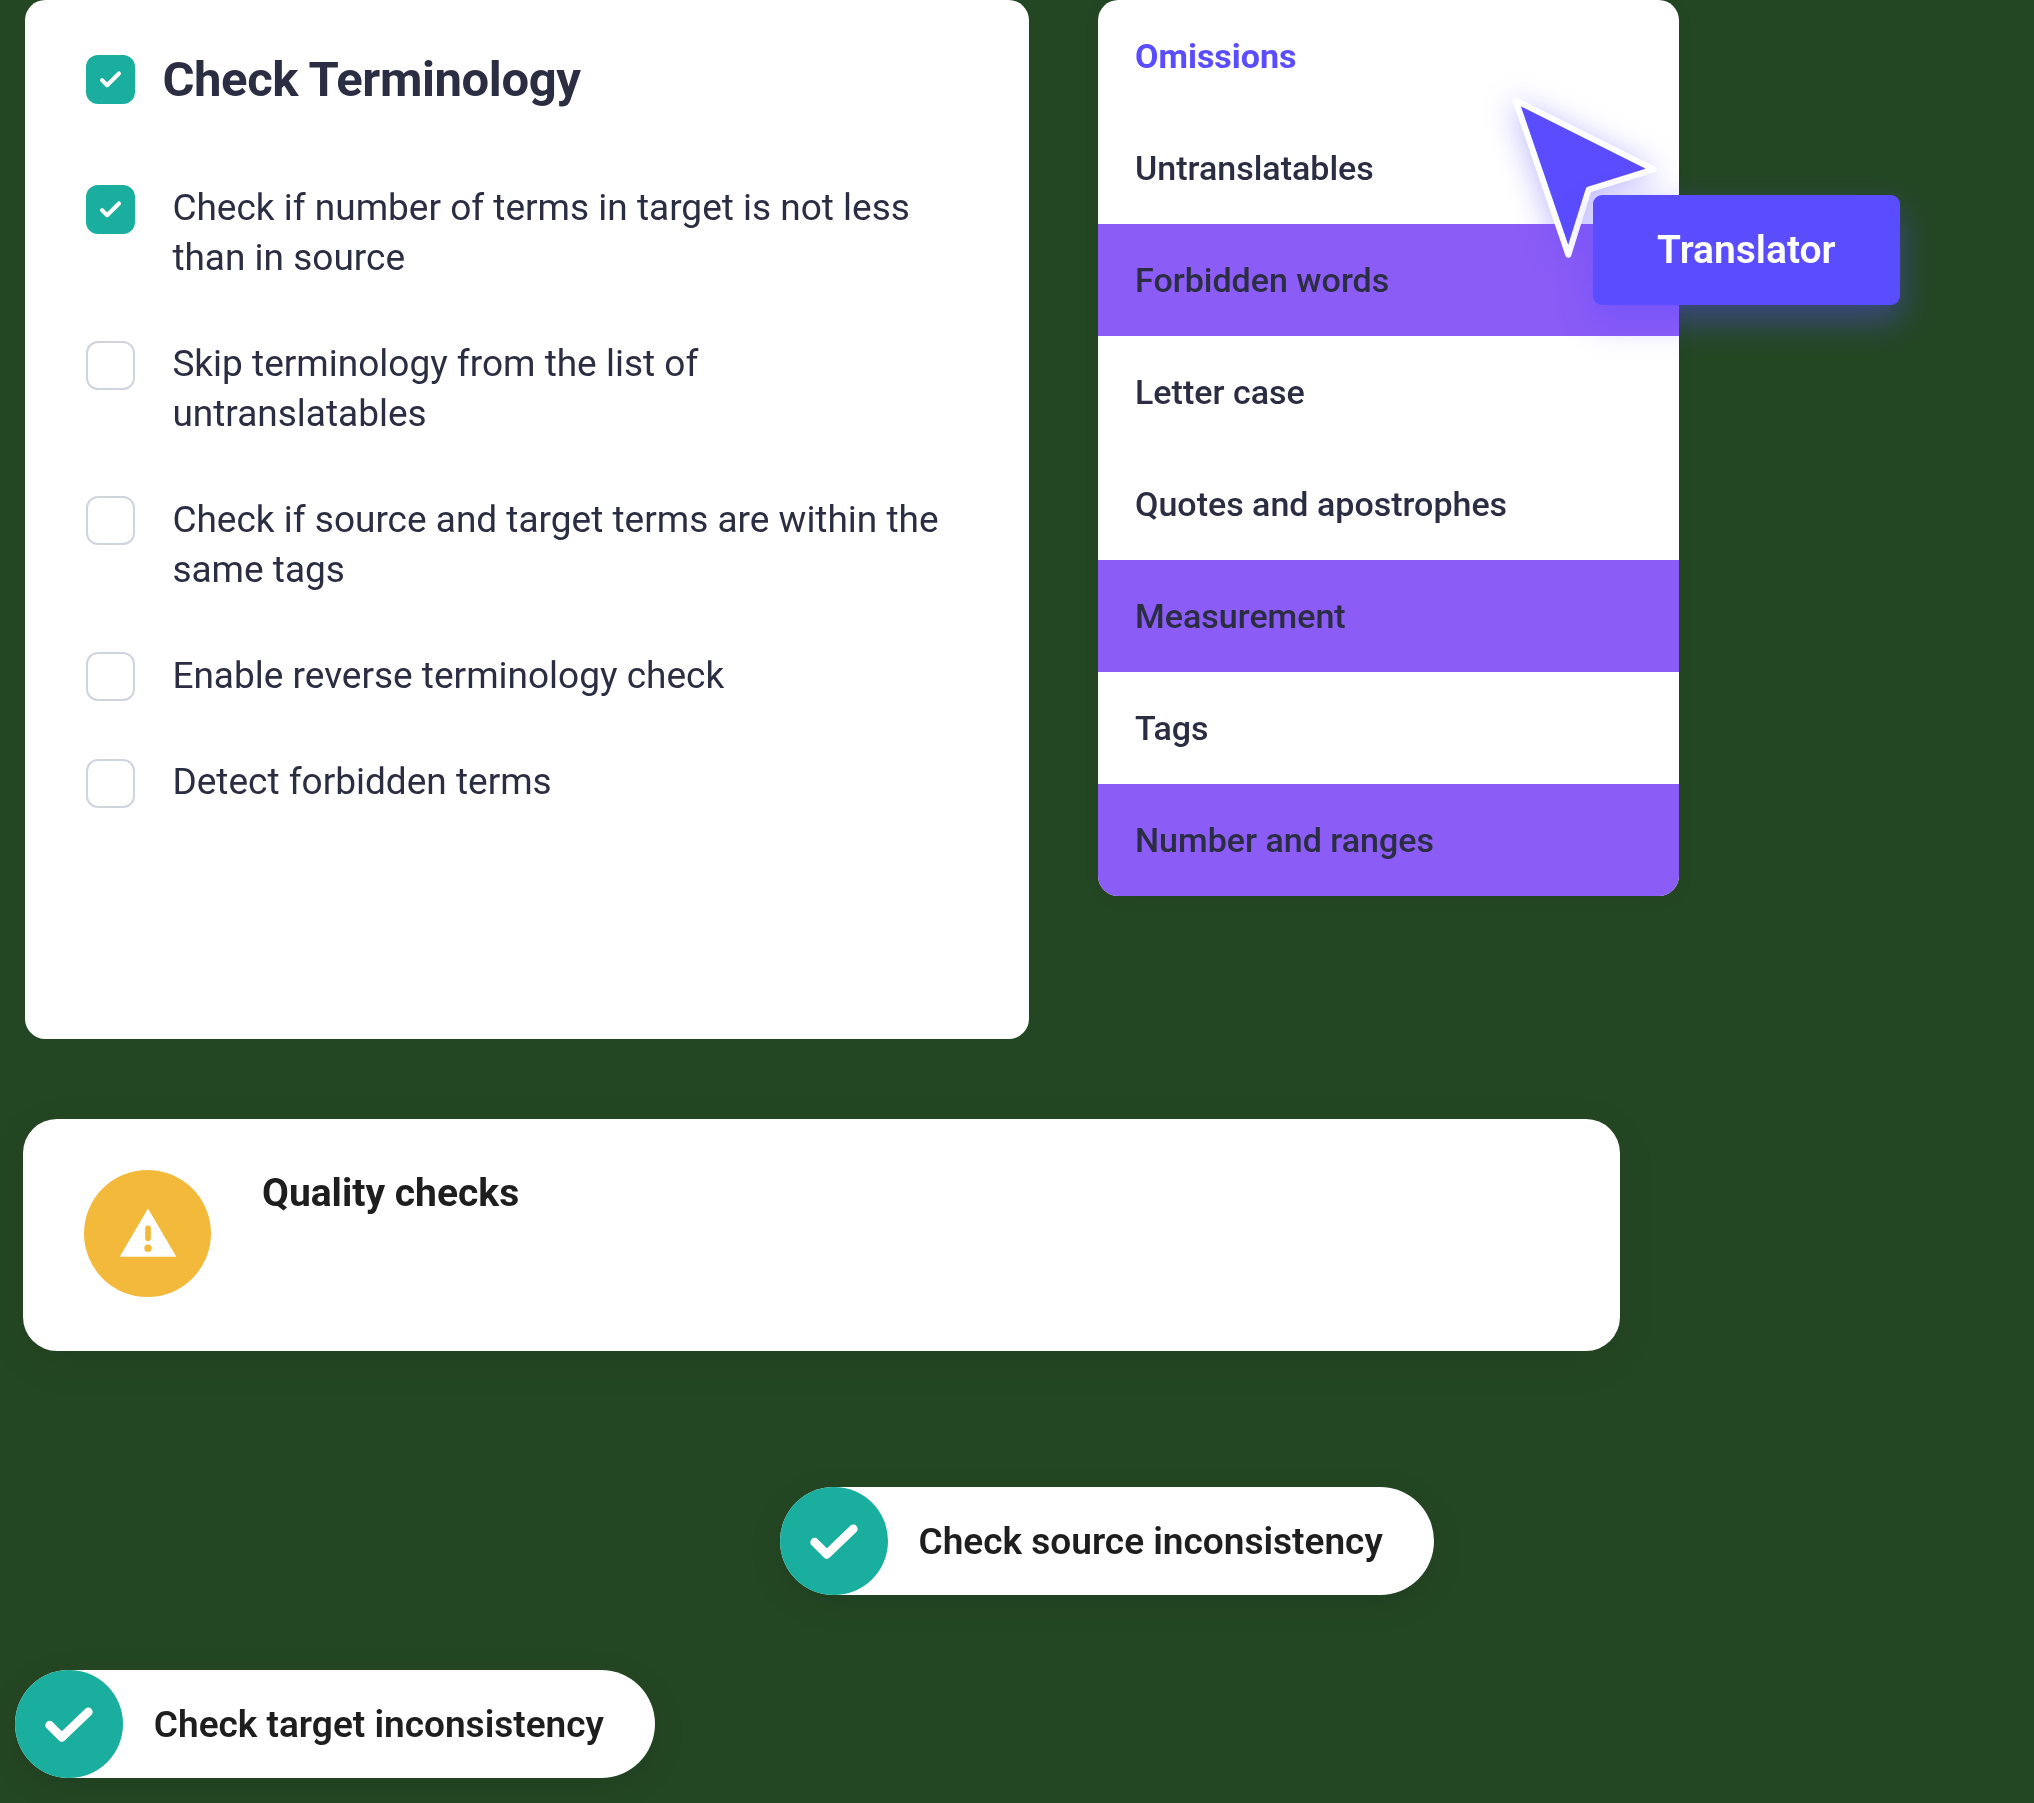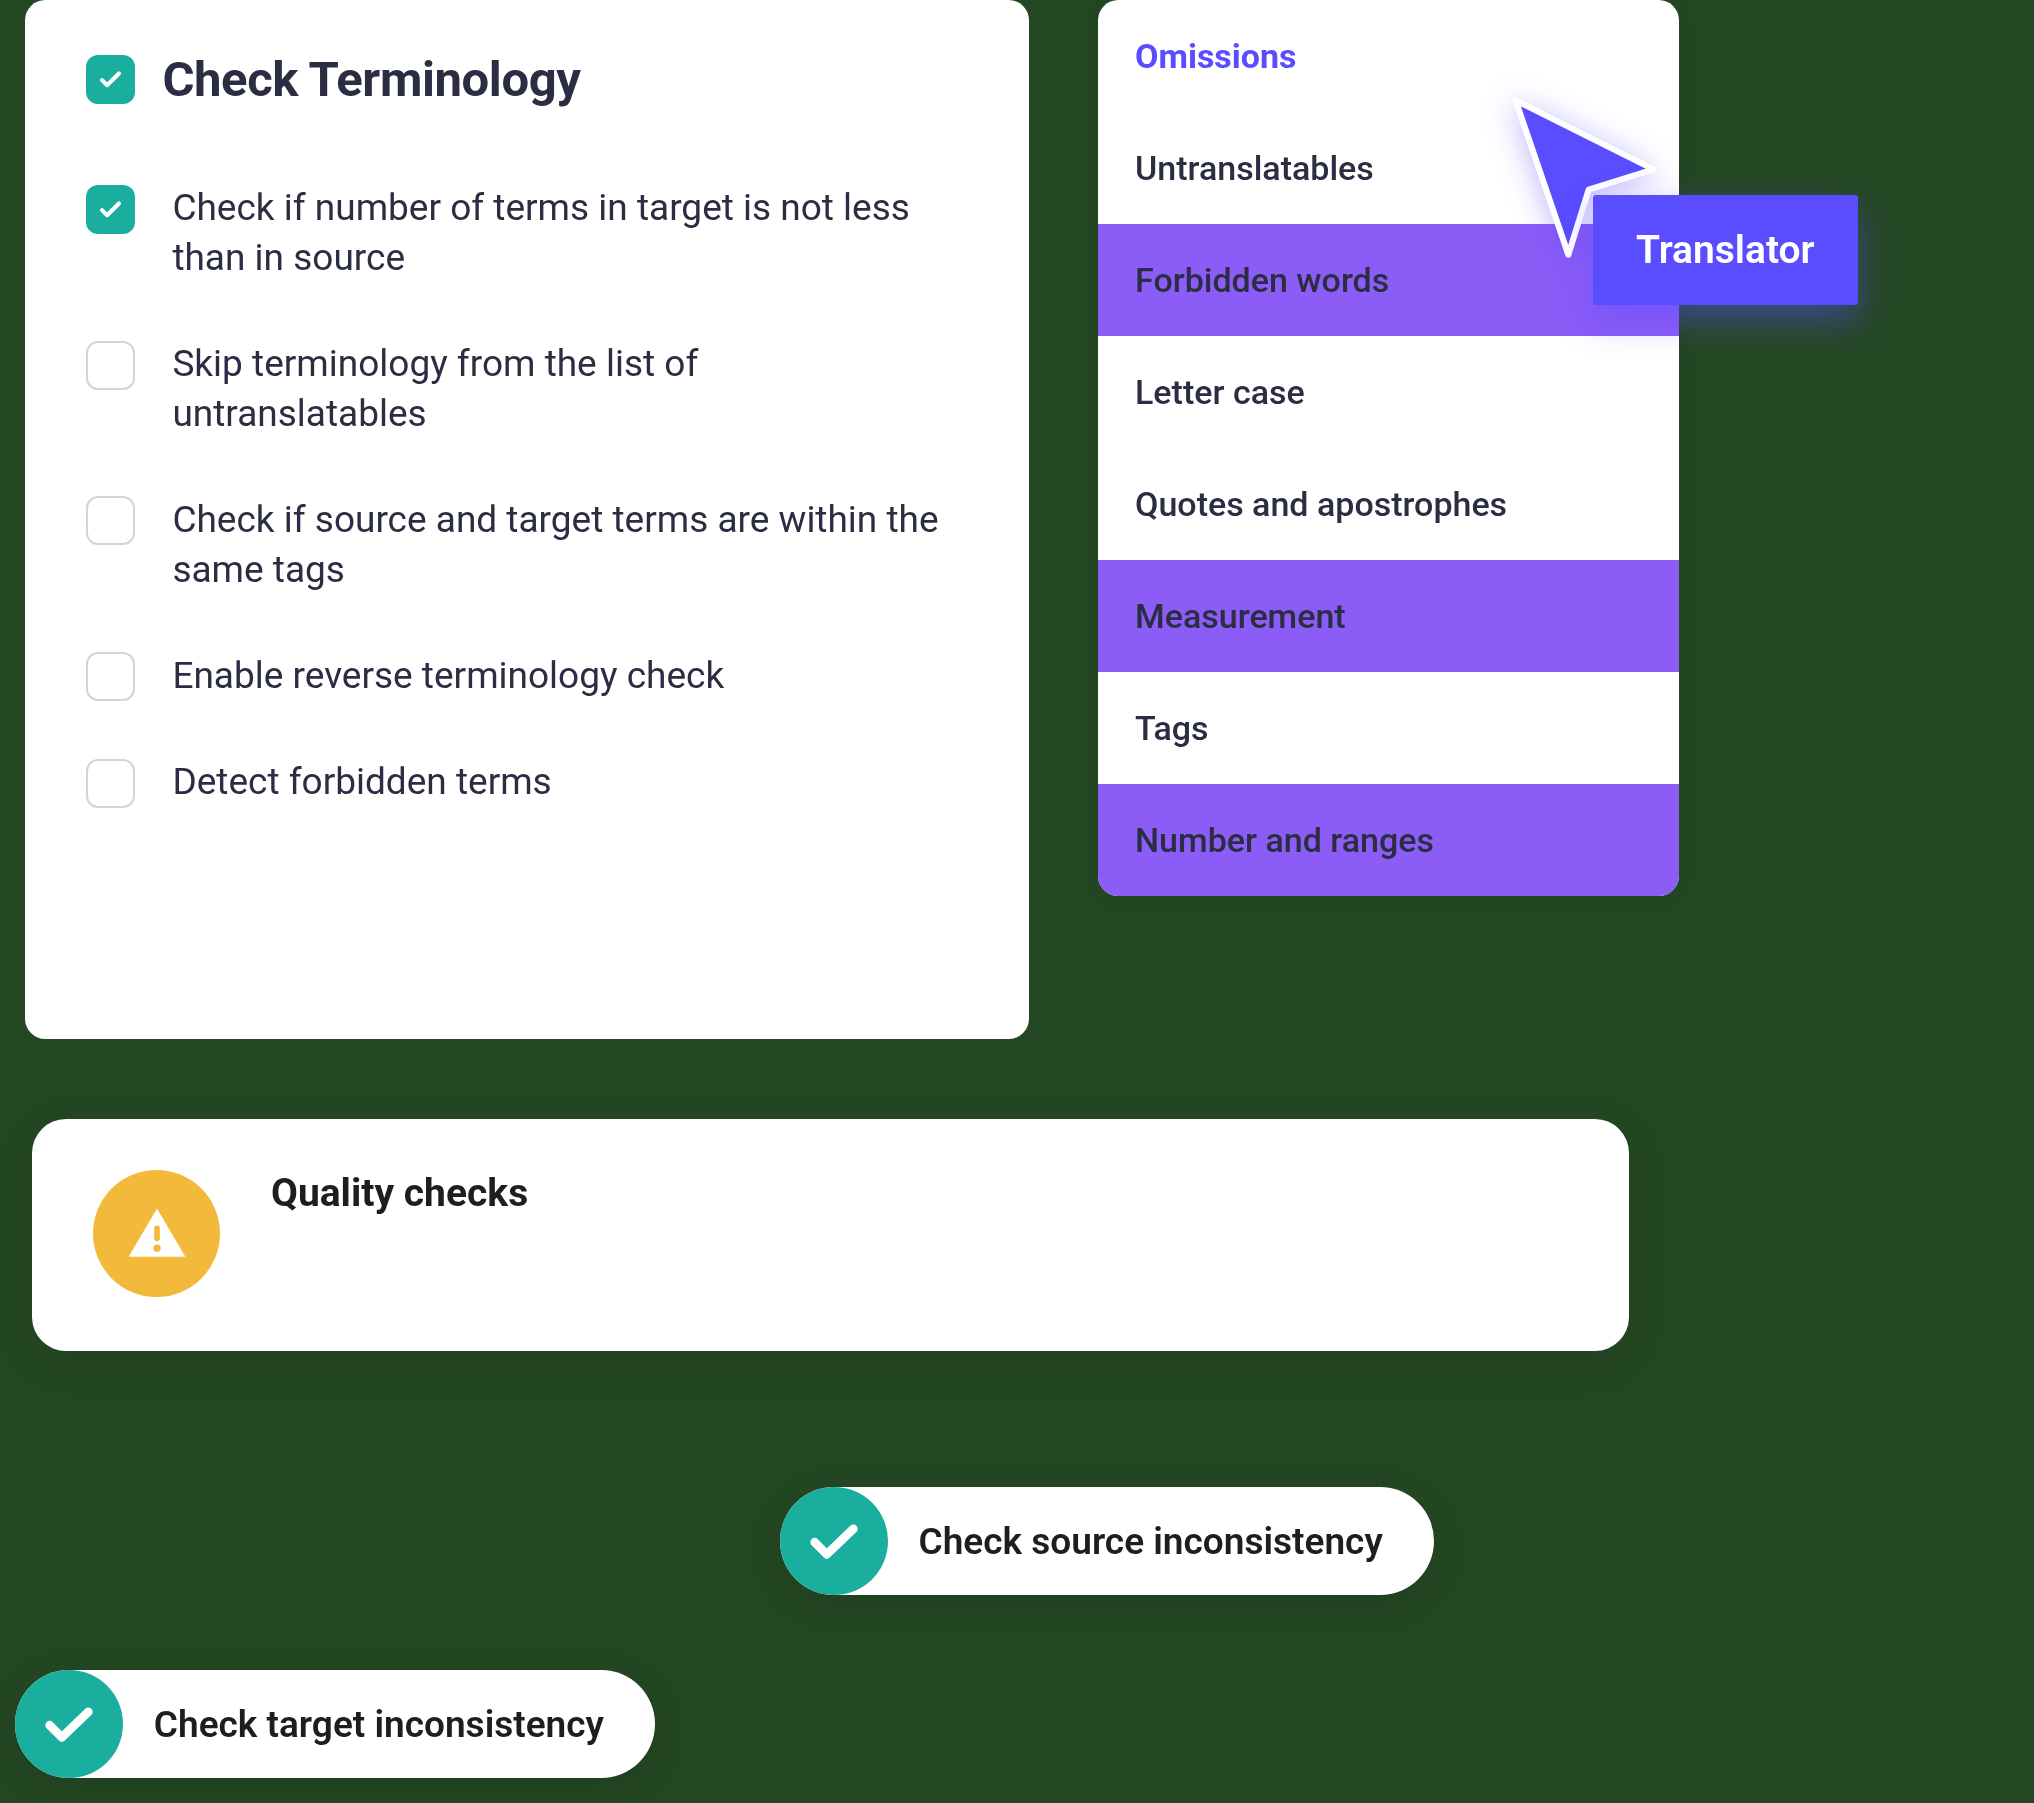--- a/index.html
+++ b/index.html
@@ -74,8 +74,8 @@
     color: #fff;
     font-size: 39px;
     font-weight: 600;
-    padding: 32px 43px;
-    border-radius: 3px;
+    padding: 32px 64px;
+    border-radius: 9px;
     box-shadow: 0 15.3px 34px rgba(90,76,255,0.45);
     text-align: center;
   }

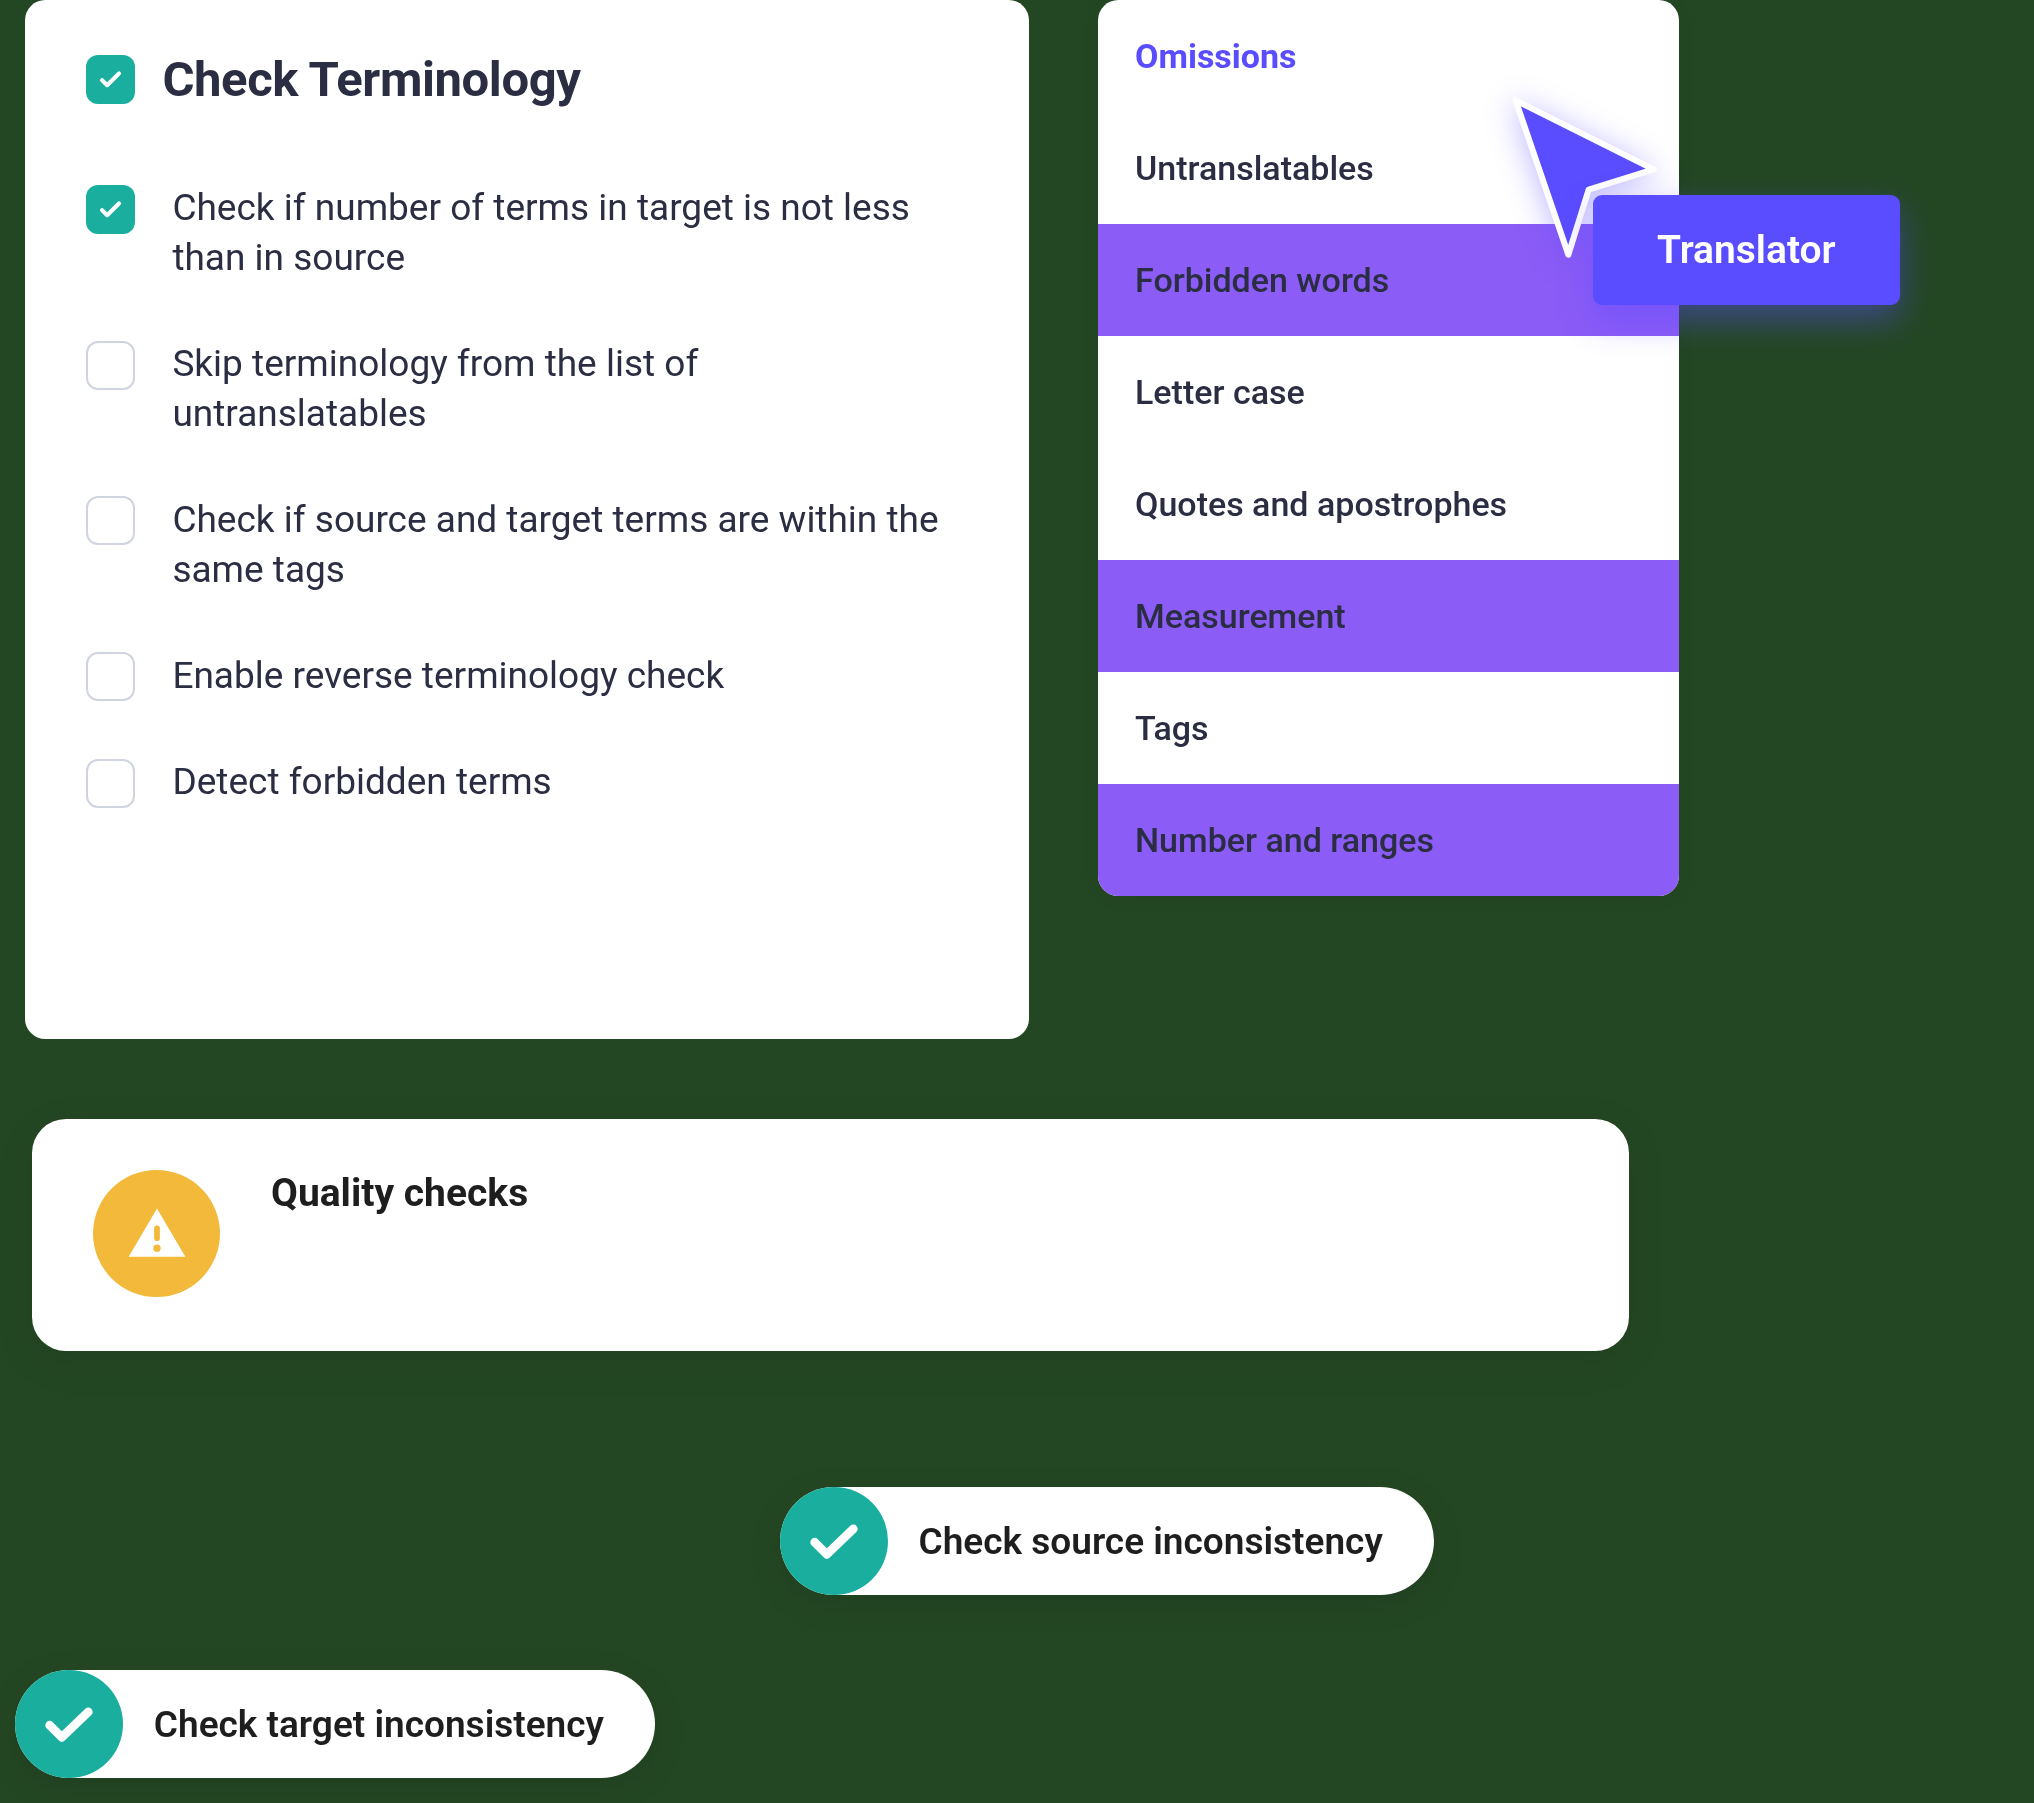--- a/index.html
+++ b/index.html
@@ -83,7 +83,7 @@
   
   .card-quality {
     position: absolute;
-    left: 32px; top: 1119px;
+    left: 23px; top: 1119px;
     width: 1597px;
     background: #fff;
     border-radius: 34px;

